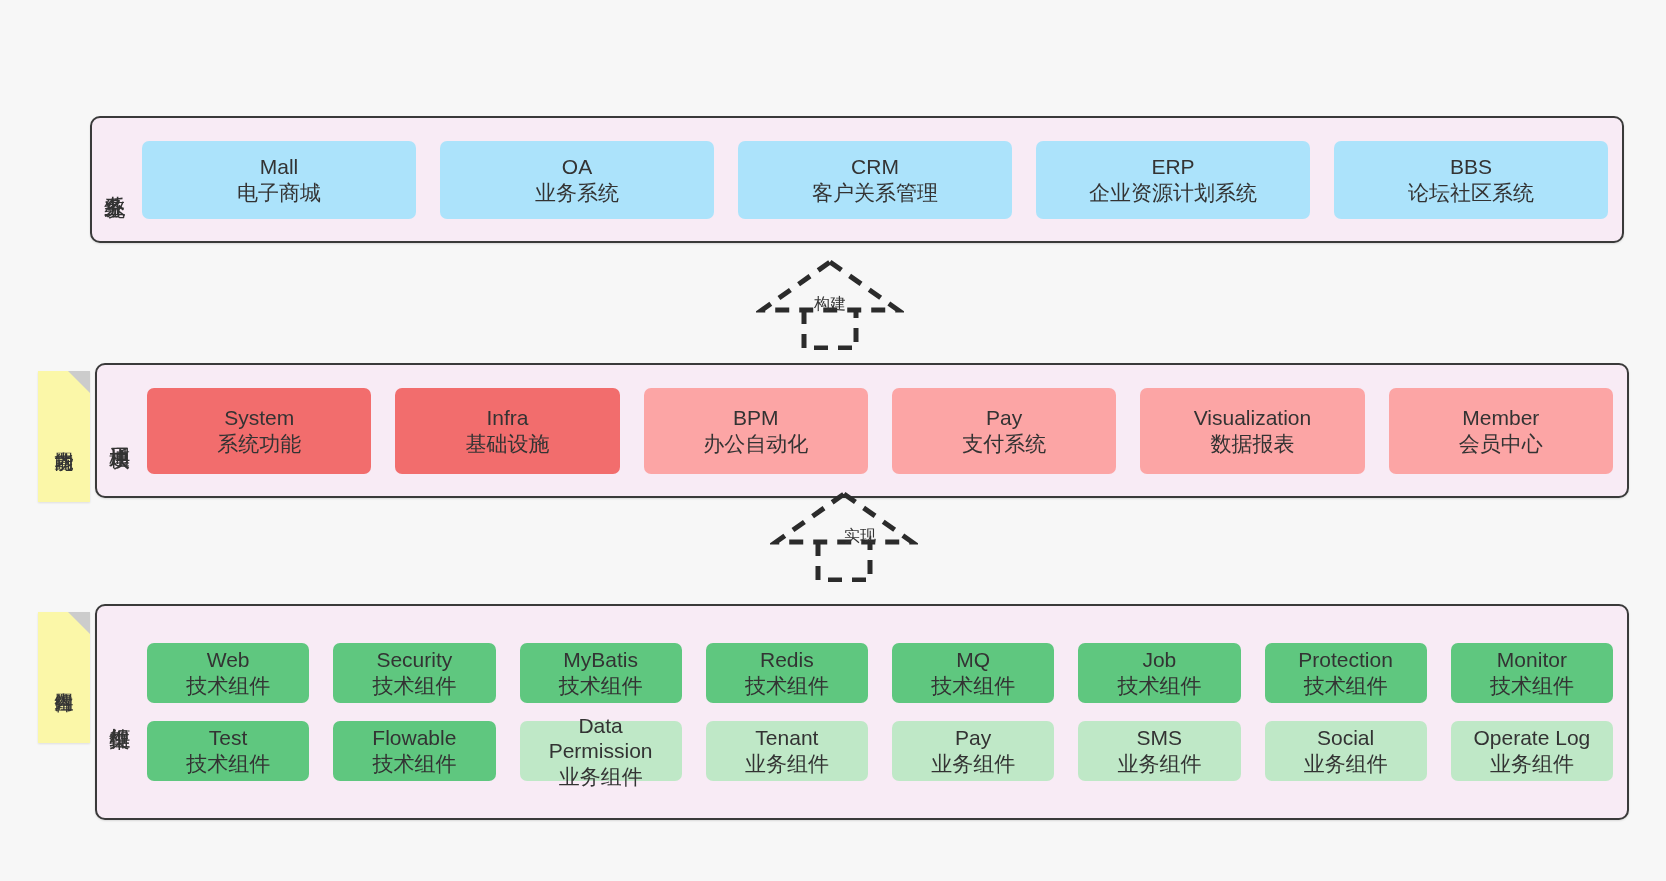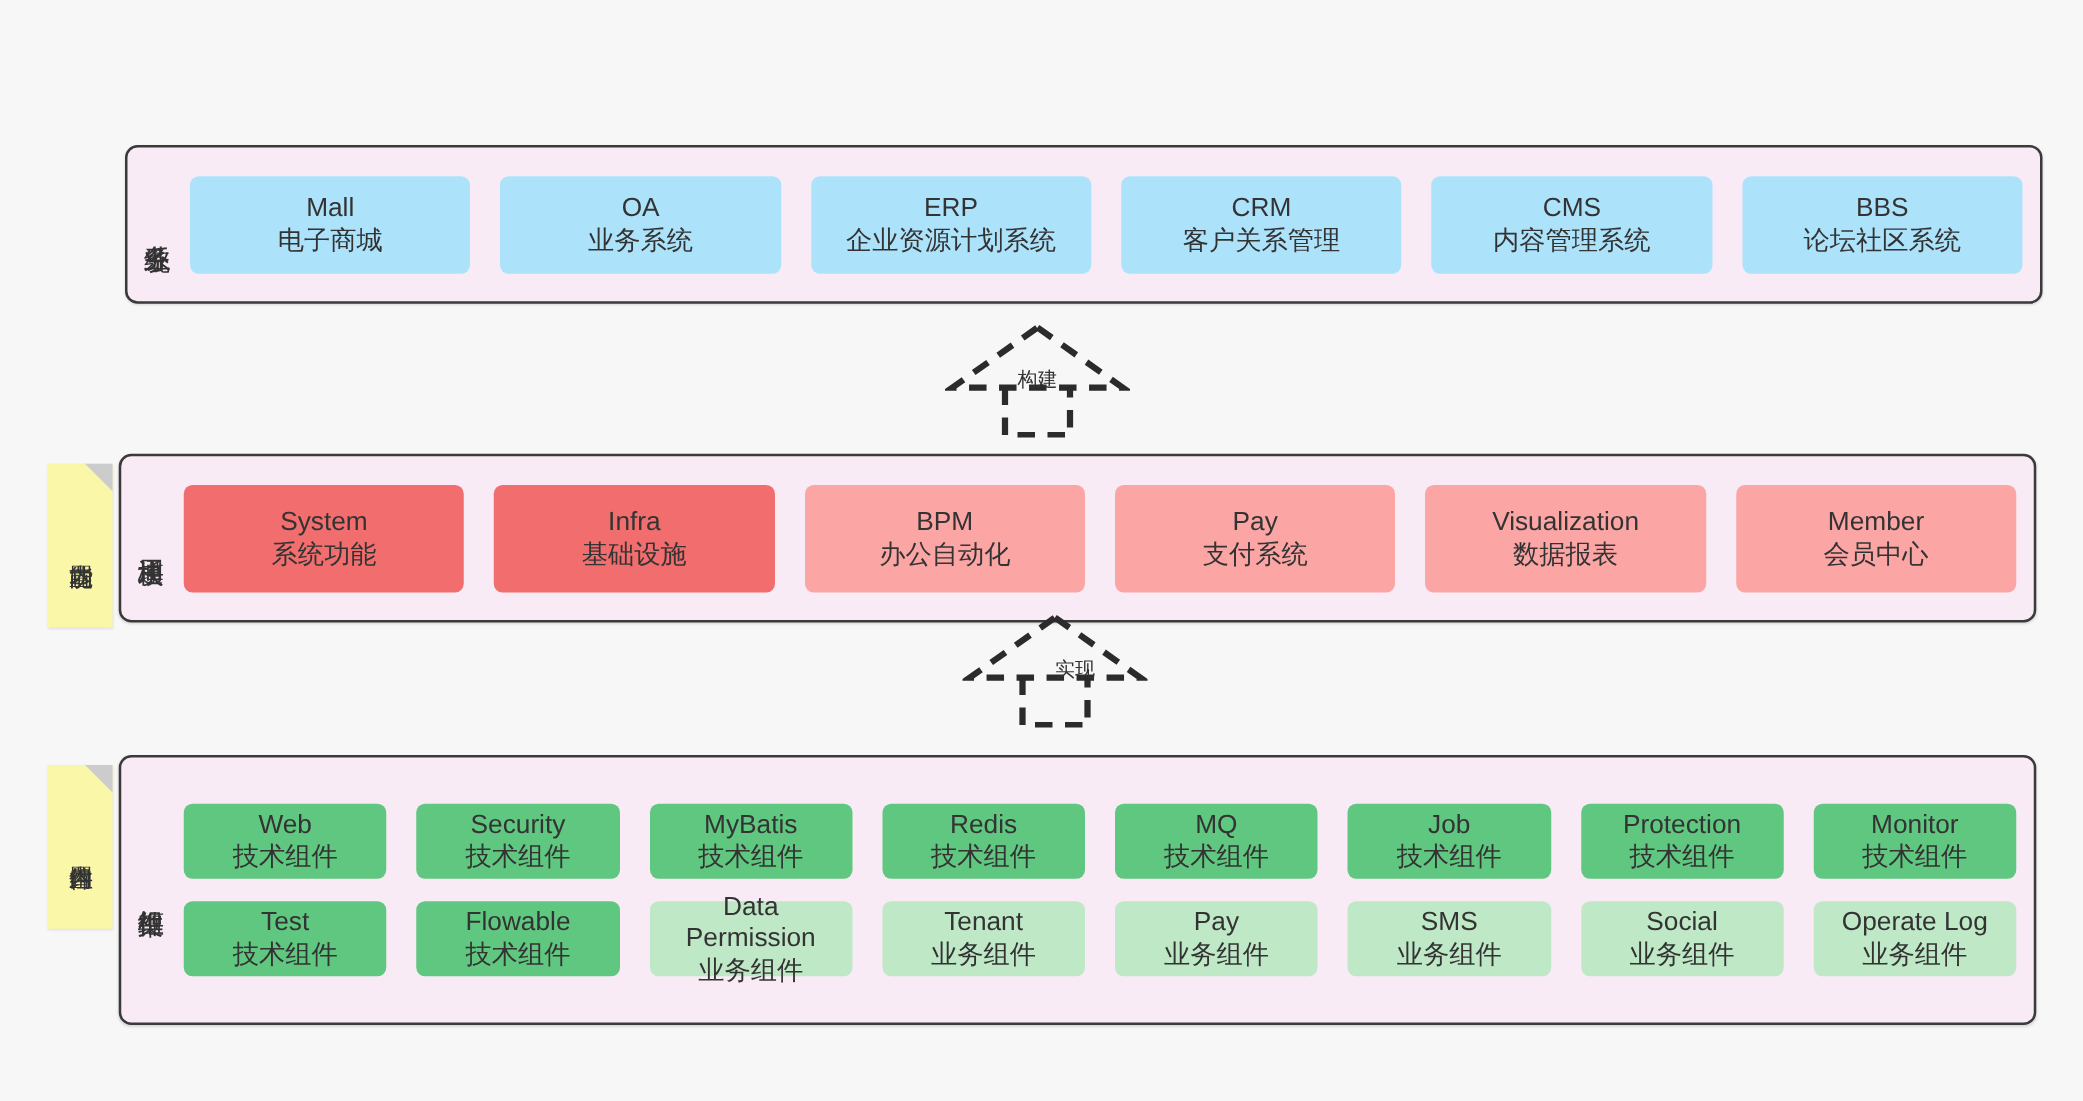--- a/index.html
+++ b/index.html
@@ -133,7 +133,7 @@
 
 <div id="canvas">
 
-  <div class="layer" id="layer-business" style="left:100px; top:116px; width:1534px; height:127px;">
+  <div class="layer" id="layer-business" style="left:90px; top:116px; width:1534px; height:127px;">
     <div class="layer-title">业务系统</div>
     <div class="layer-body">
       <div class="row">

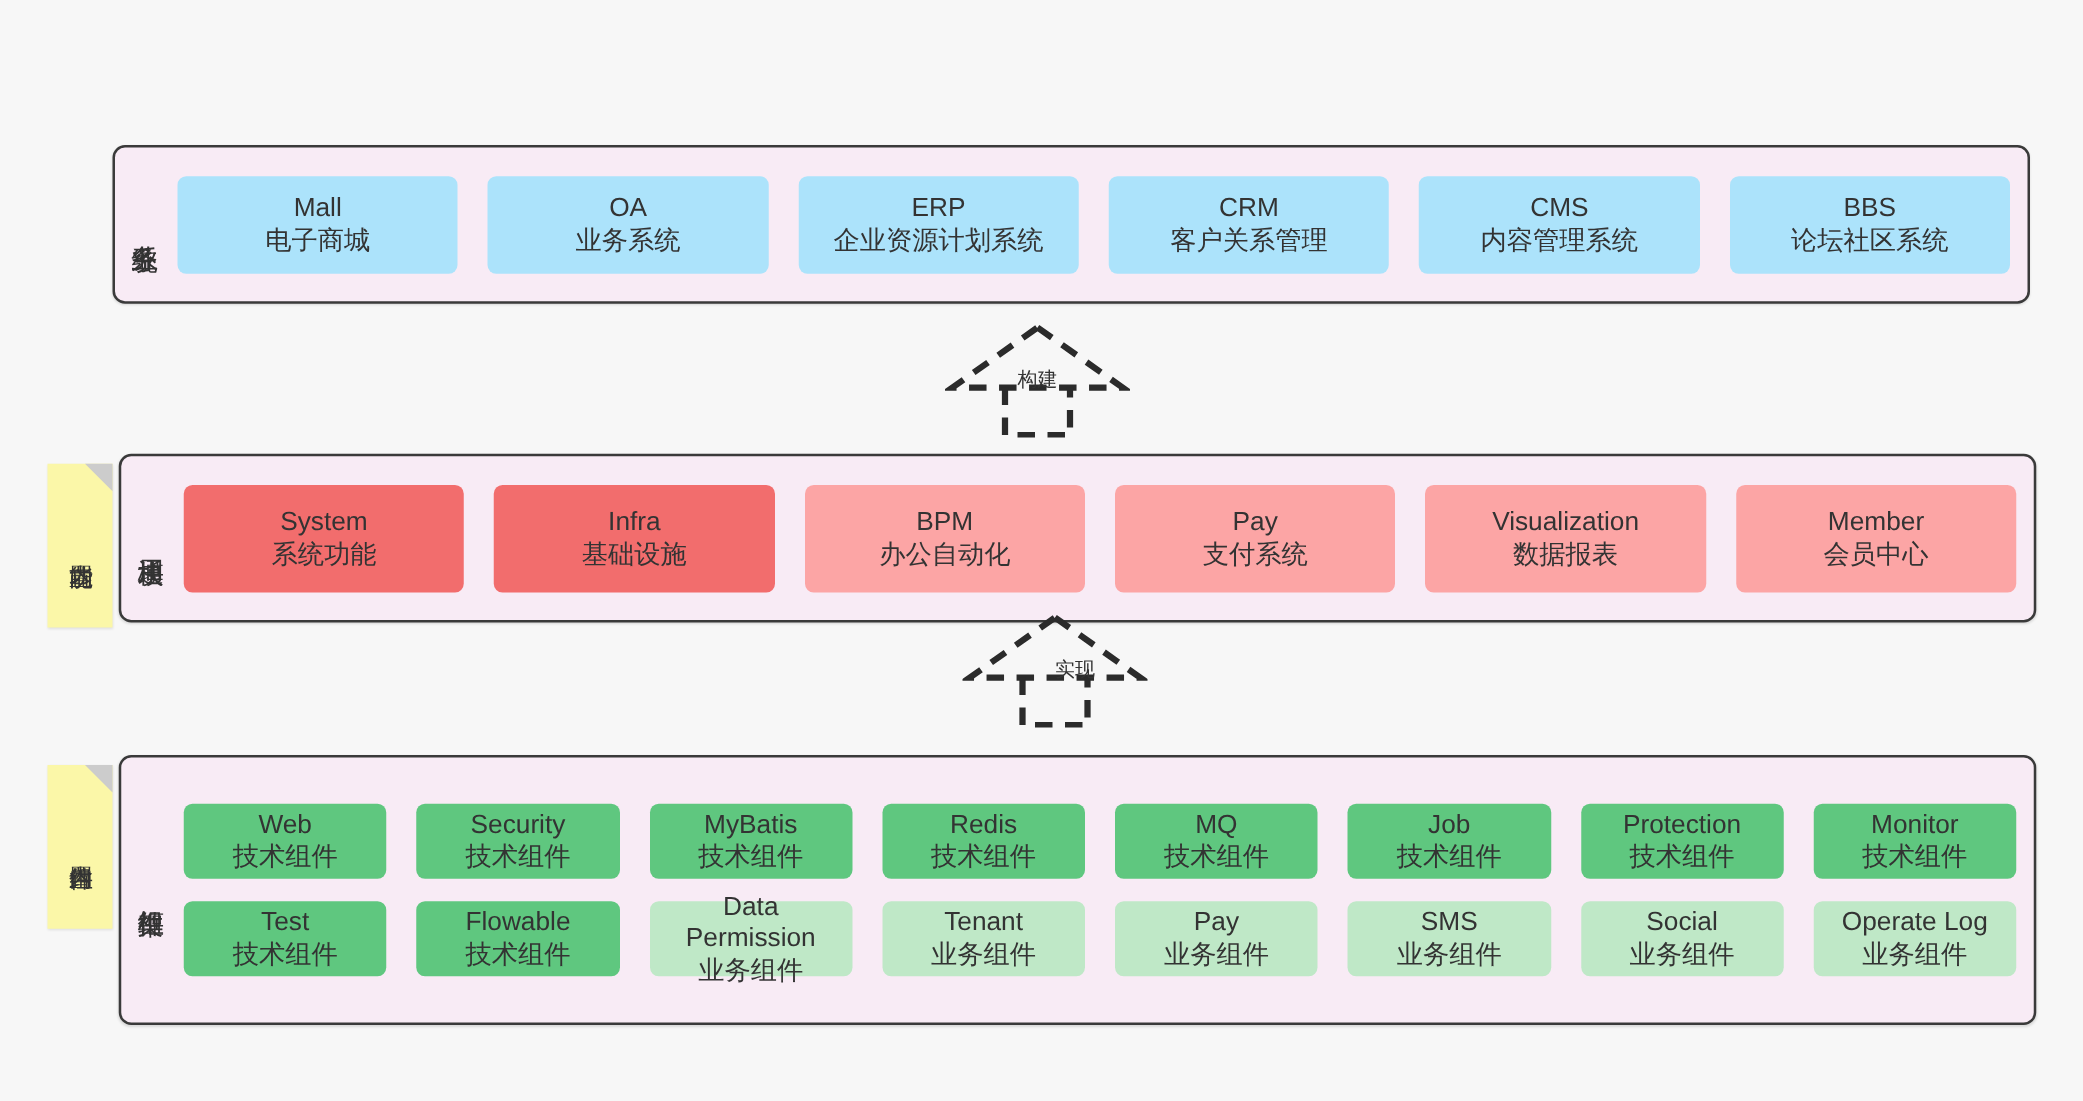--- a/index.html
+++ b/index.html
@@ -146,12 +146,12 @@
           <span class="title-cn">业务系统</span>
         </div>
         <div class="box c-blue h-biz">
+          <span class="title-en">CRM</span>
+          <span class="title-cn">客户关系管理</span>
+        </div>
+        <div class="box c-blue h-biz">
           <span class="title-en">ERP</span>
           <span class="title-cn">企业资源计划系统</span>
-        </div>
-        <div class="box c-blue h-biz">
-          <span class="title-en">CRM</span>
-          <span class="title-cn">客户关系管理</span>
         </div>
         <div class="box c-blue h-biz">
           <span class="title-en">CMS</span>

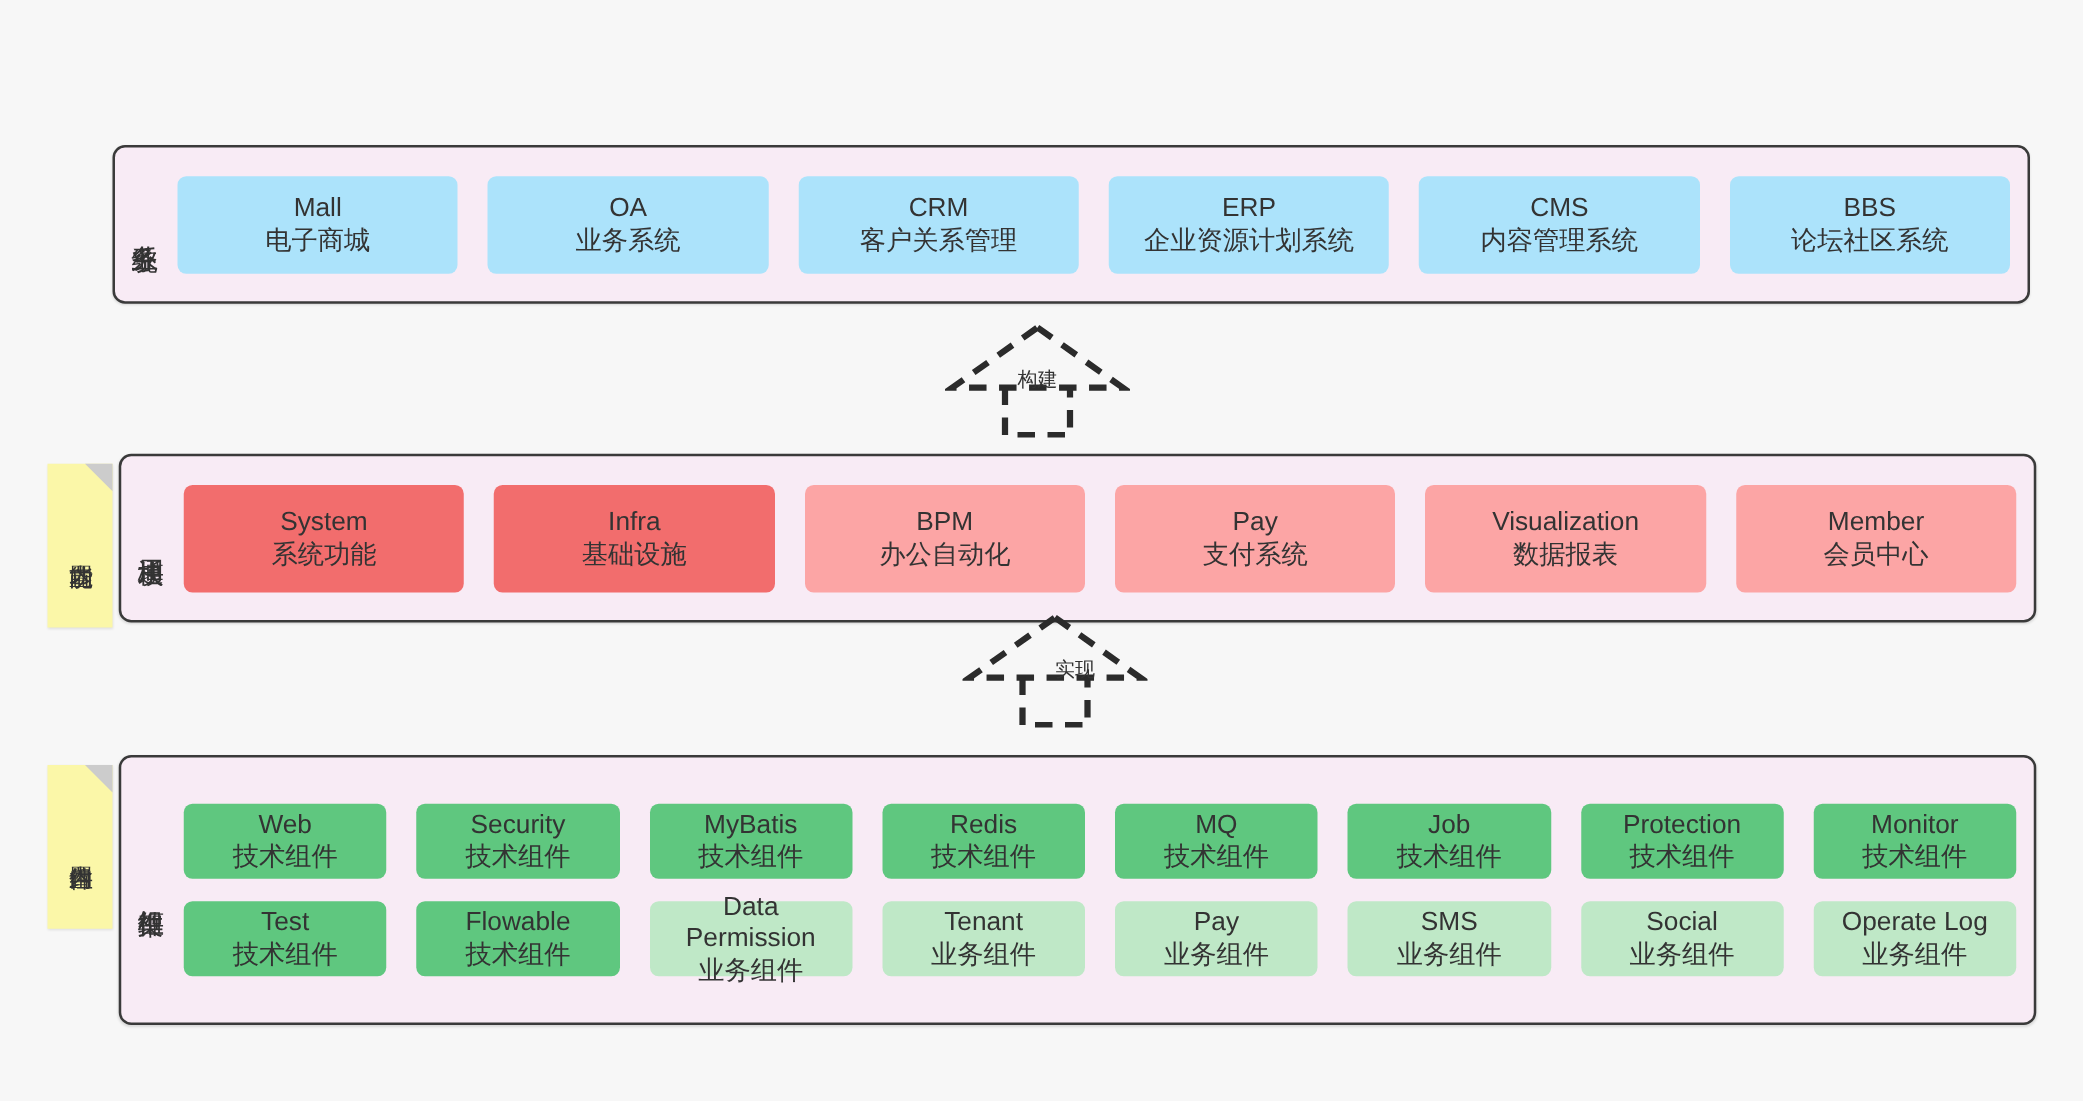--- a/index.html
+++ b/index.html
@@ -154,10 +154,6 @@
           <span class="title-cn">企业资源计划系统</span>
         </div>
         <div class="box c-blue h-biz">
-          <span class="title-en">CMS</span>
-          <span class="title-cn">内容管理系统</span>
-        </div>
-        <div class="box c-blue h-biz">
           <span class="title-en">BBS</span>
           <span class="title-cn">论坛社区系统</span>
         </div>

